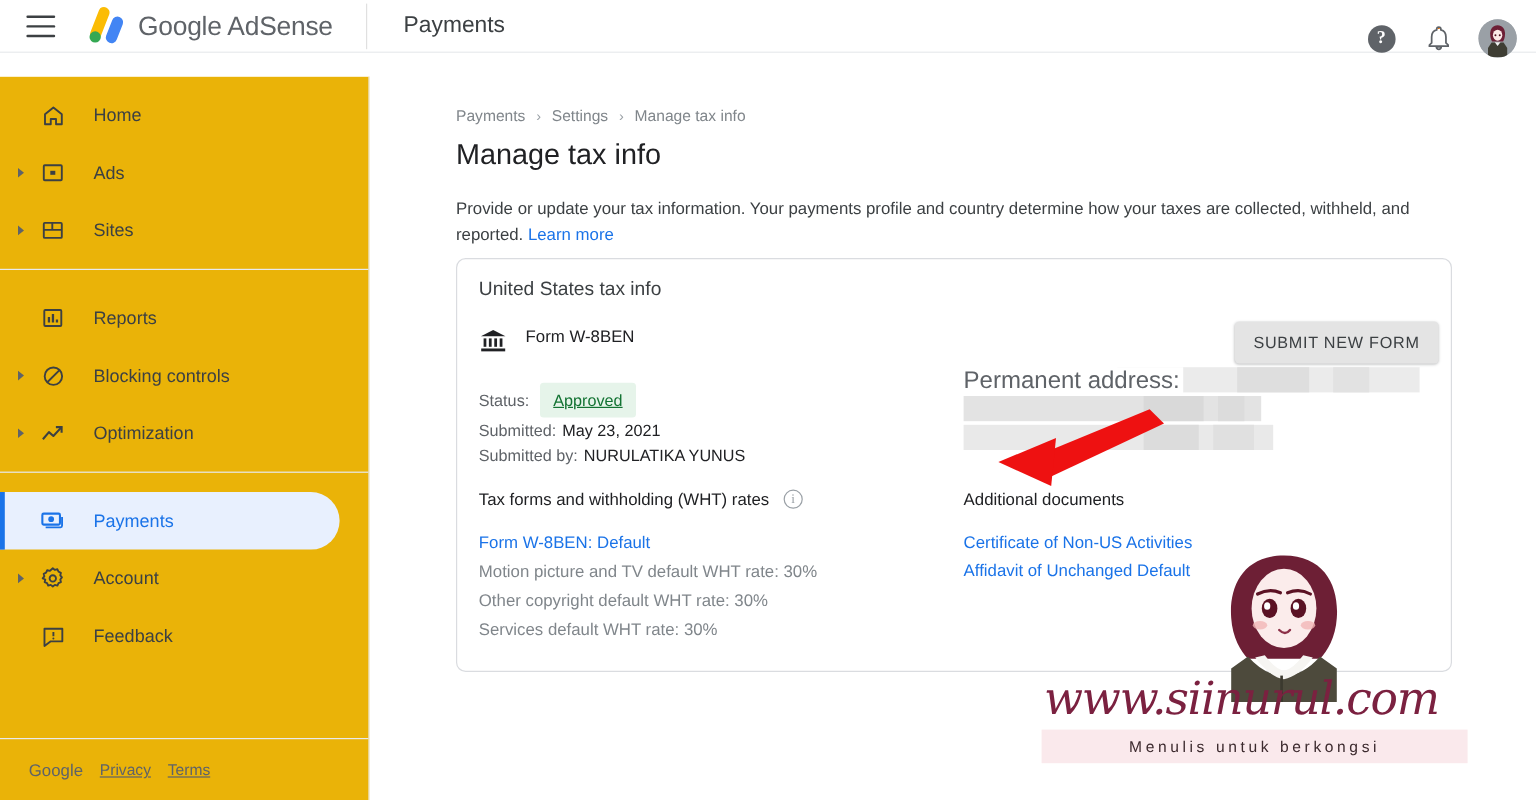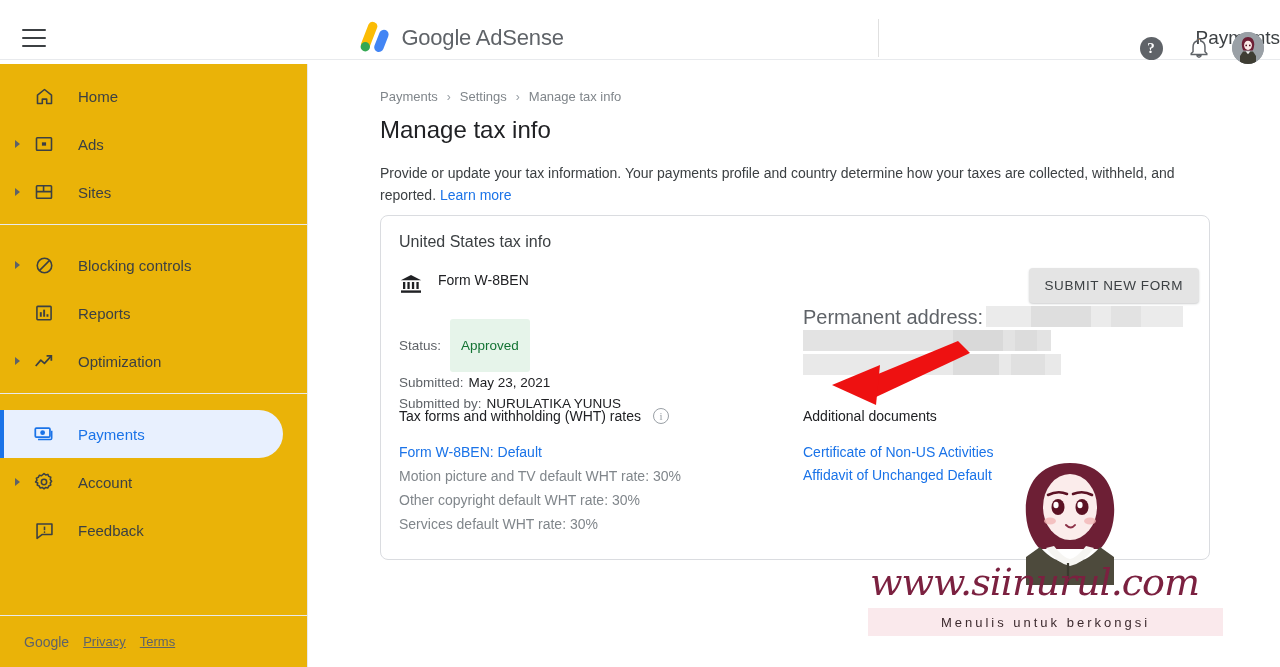--- a/index.html
+++ b/index.html
@@ -14,10 +14,9 @@
 
   
   .topbar {
-    position: absolute; top: 16px; left: 0; width: 1280px; height: 44px;
+    position: absolute; top: 0; left: 0; width: 1280px; height: 44px;
     background: #fff; display: flex; align-items: center;
     border-bottom: 1px solid #e8eaed;
-    justify-content: space-between;
   }
   .hamburger {
     width: 24px; height: 18px; margin-left: 22px; margin-right: 22px;

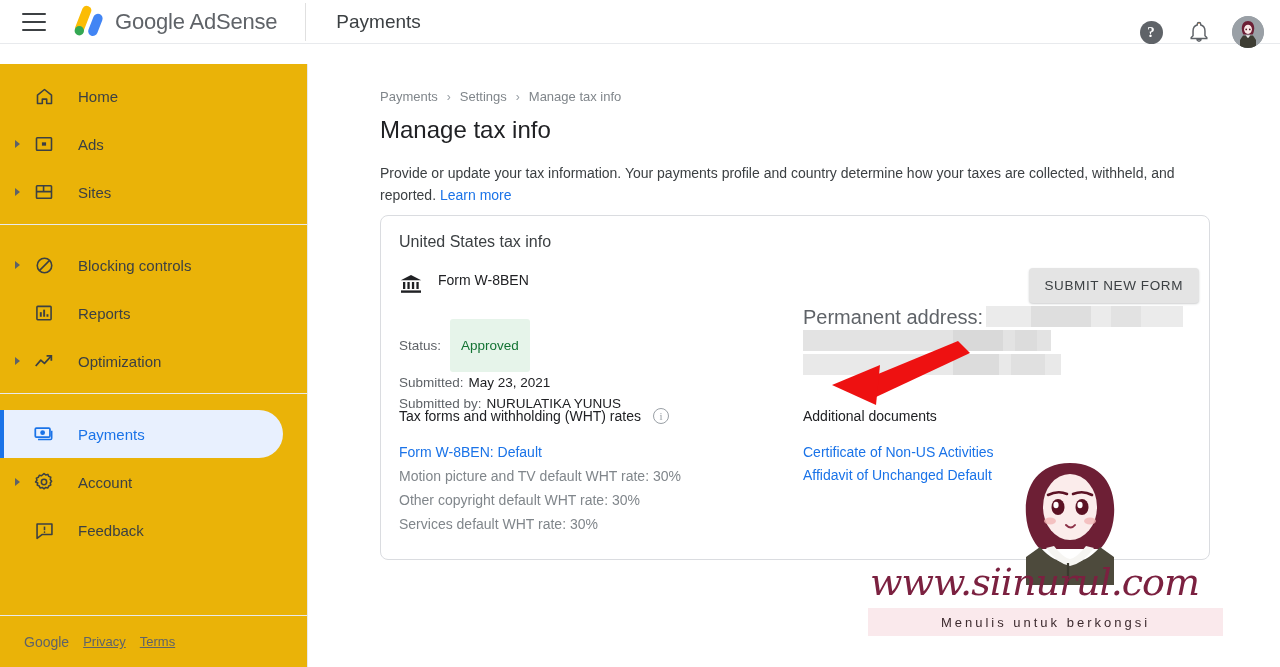--- a/index.html
+++ b/index.html
@@ -270,19 +270,6 @@
 
     <div class="nav-group">
       <div class="nav-item">
-        <div class="nav-arrow">
-            <i></i>
-          </div>
-        <div class="nav-icon">
-          <svg width="21" height="21" viewBox="0 0 24 24">
-              <circle cx="12" cy="12" r="8.3" fill="none" stroke="#3c4043" stroke-width="1.8"></circle>
-              <path d="M6.2 17.8 17.8 6.2" stroke="#3c4043" stroke-width="1.8"></path>
-            </svg>
-        </div>
-        <div class="nav-label">Blocking controls</div>
-      </div>
-
-      <div class="nav-item">
         <div class="nav-arrow empty">
             <i></i>
           </div>
@@ -295,6 +282,19 @@
             </svg>
         </div>
         <div class="nav-label">Reports</div>
+      </div>
+
+      <div class="nav-item">
+        <div class="nav-arrow">
+            <i></i>
+          </div>
+        <div class="nav-icon">
+          <svg width="21" height="21" viewBox="0 0 24 24">
+              <circle cx="12" cy="12" r="8.3" fill="none" stroke="#3c4043" stroke-width="1.8"></circle>
+              <path d="M6.2 17.8 17.8 6.2" stroke="#3c4043" stroke-width="1.8"></path>
+            </svg>
+        </div>
+        <div class="nav-label">Blocking controls</div>
       </div>
 
       <div class="nav-item">

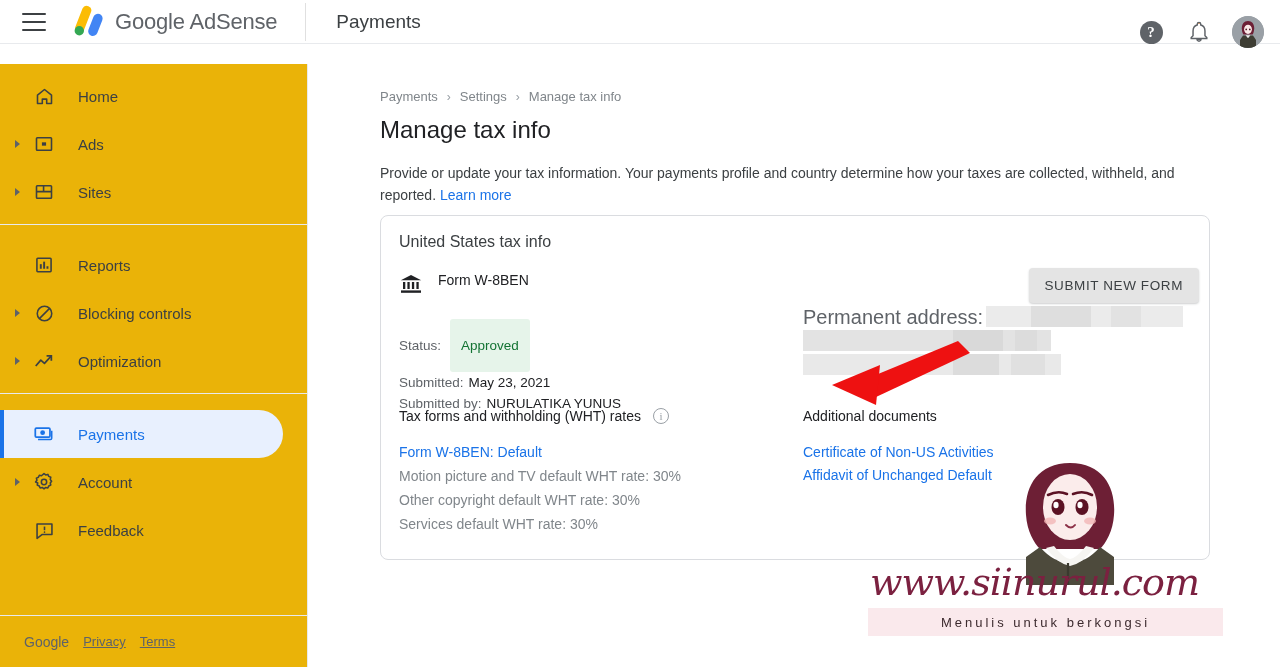--- a/index.html
+++ b/index.html
@@ -125,7 +125,7 @@
   .meta-val { color: #202124; margin-left: 5px; }
   .badge {
     margin-left: 9px; background: #e6f4ea; color: #137333;
-    padding: 16px 11px; border-radius: 3px; font-size: 13.5px;
+    padding: 4px 11px; border-radius: 3px; font-size: 13.5px; text-decoration: underline;
   }
 
   .wht-block { position: absolute; left: 18px; top: 192px; width: 400px; }

